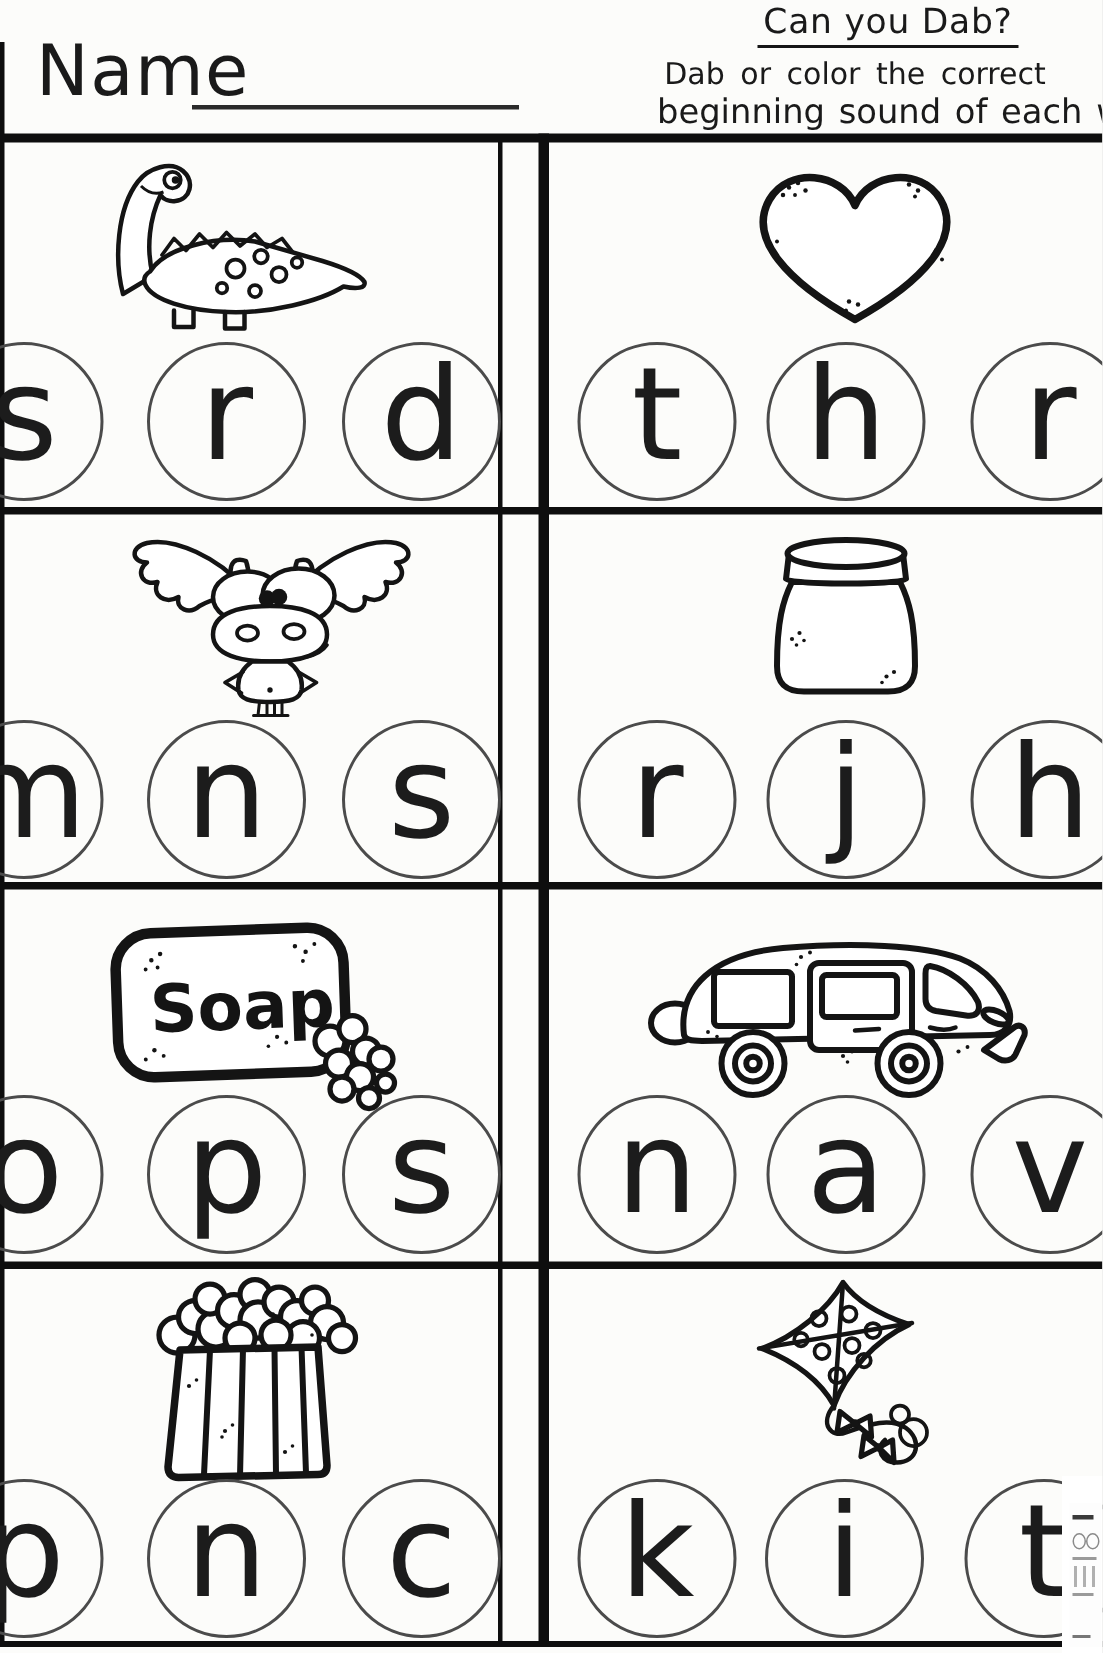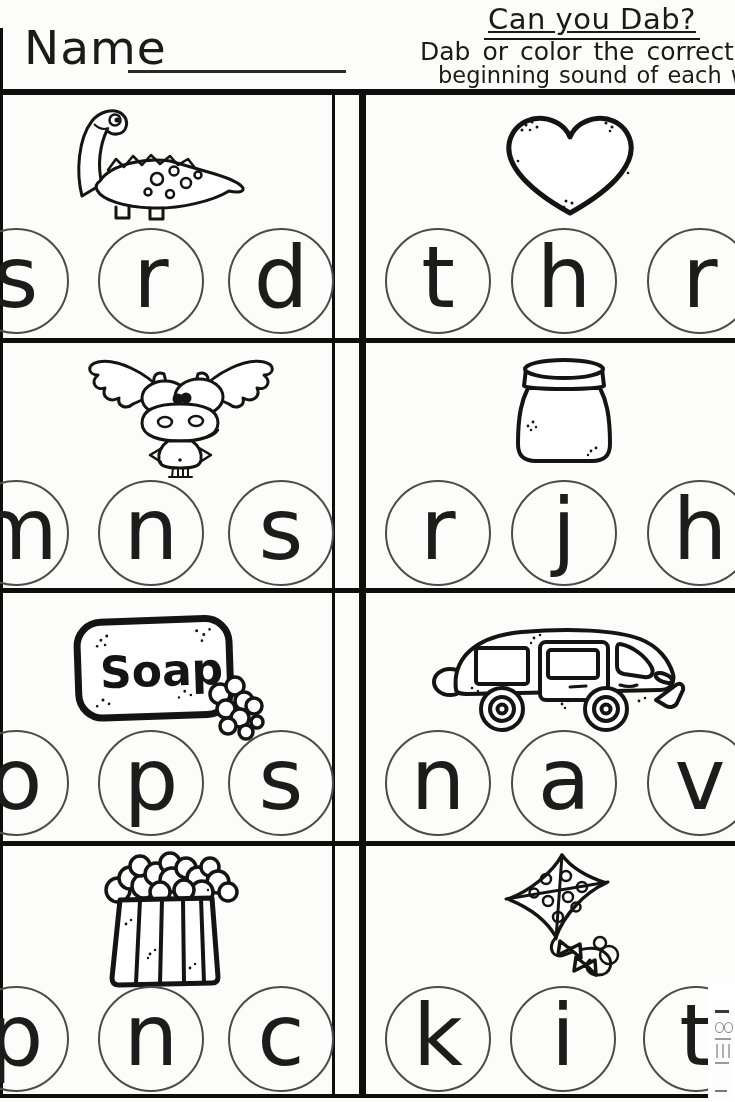--- a/index.html
+++ b/index.html
@@ -9,7 +9,7 @@
   .name-label{position:absolute;left:24px;top:20px;font-size:47px;letter-spacing:1px;}
   .name-line{position:absolute;left:128px;top:40px;width:218px;height:30px;border-bottom:3px solid #2a2a2a;}
   .title-wrap{position:absolute;left:448px;top:2px;width:288px;text-align:center;}
-  .title{display:inline-block;font-size:29px;letter-spacing:.5px;border-bottom:2.5px solid #161616;padding:0 4px 2px 4px;text-decoration:underline;}
+  .title{display:inline-block;font-size:23px;letter-spacing:.5px;border-bottom:2.5px solid #161616;padding:0 4px 2px 4px;}
   .instr1{position:absolute;left:420px;top:37px;width:300px;text-align:center;font-size:25px;word-spacing:4px;white-space:nowrap;}
   .instr2{position:absolute;left:438px;top:62px;font-size:22.5px;word-spacing:2px;white-space:nowrap;}
   .cell{position:absolute;}

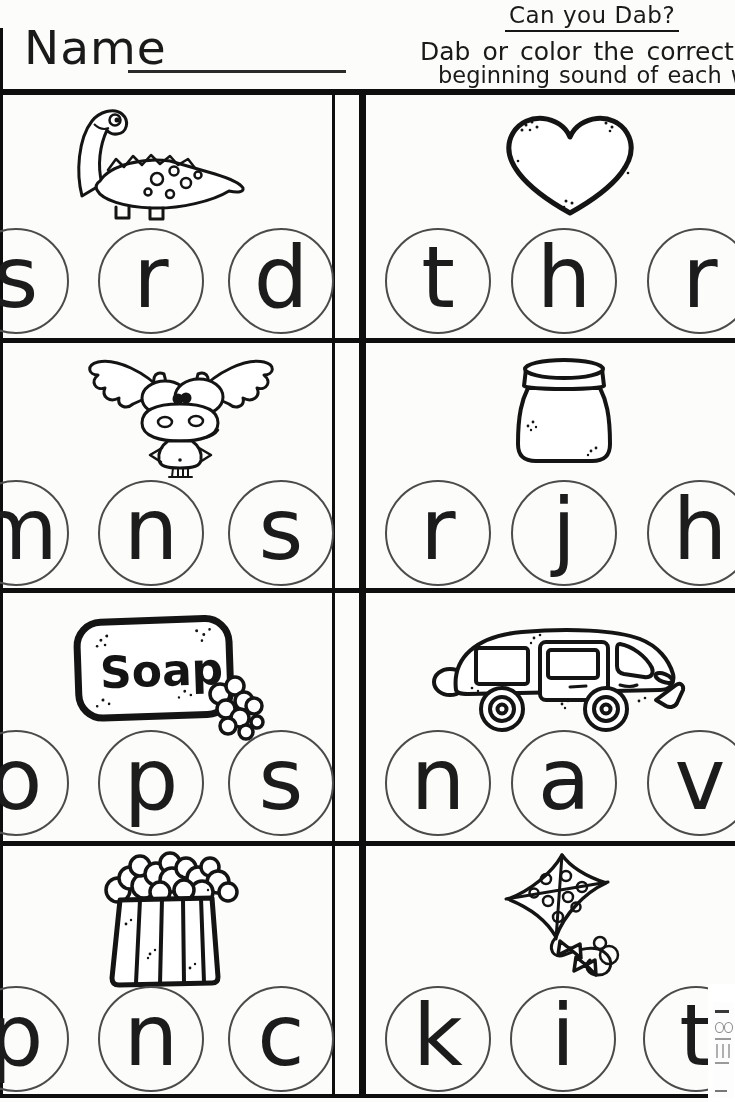--- a/index.html
+++ b/index.html
@@ -10,7 +10,7 @@
   .name-line{position:absolute;left:128px;top:40px;width:218px;height:30px;border-bottom:3px solid #2a2a2a;}
   .title-wrap{position:absolute;left:448px;top:2px;width:288px;text-align:center;}
   .title{display:inline-block;font-size:23px;letter-spacing:.5px;border-bottom:2.5px solid #161616;padding:0 4px 2px 4px;}
-  .instr1{position:absolute;left:420px;top:37px;width:300px;text-align:center;font-size:25px;word-spacing:4px;white-space:nowrap;}
+  .instr1{position:absolute;left:420px;top:37px;width:300px;text-align:center;font-size:20px;word-spacing:4px;white-space:nowrap;}
   .instr2{position:absolute;left:438px;top:62px;font-size:22.5px;word-spacing:2px;white-space:nowrap;}
   .cell{position:absolute;}
   .pic{position:absolute;}

